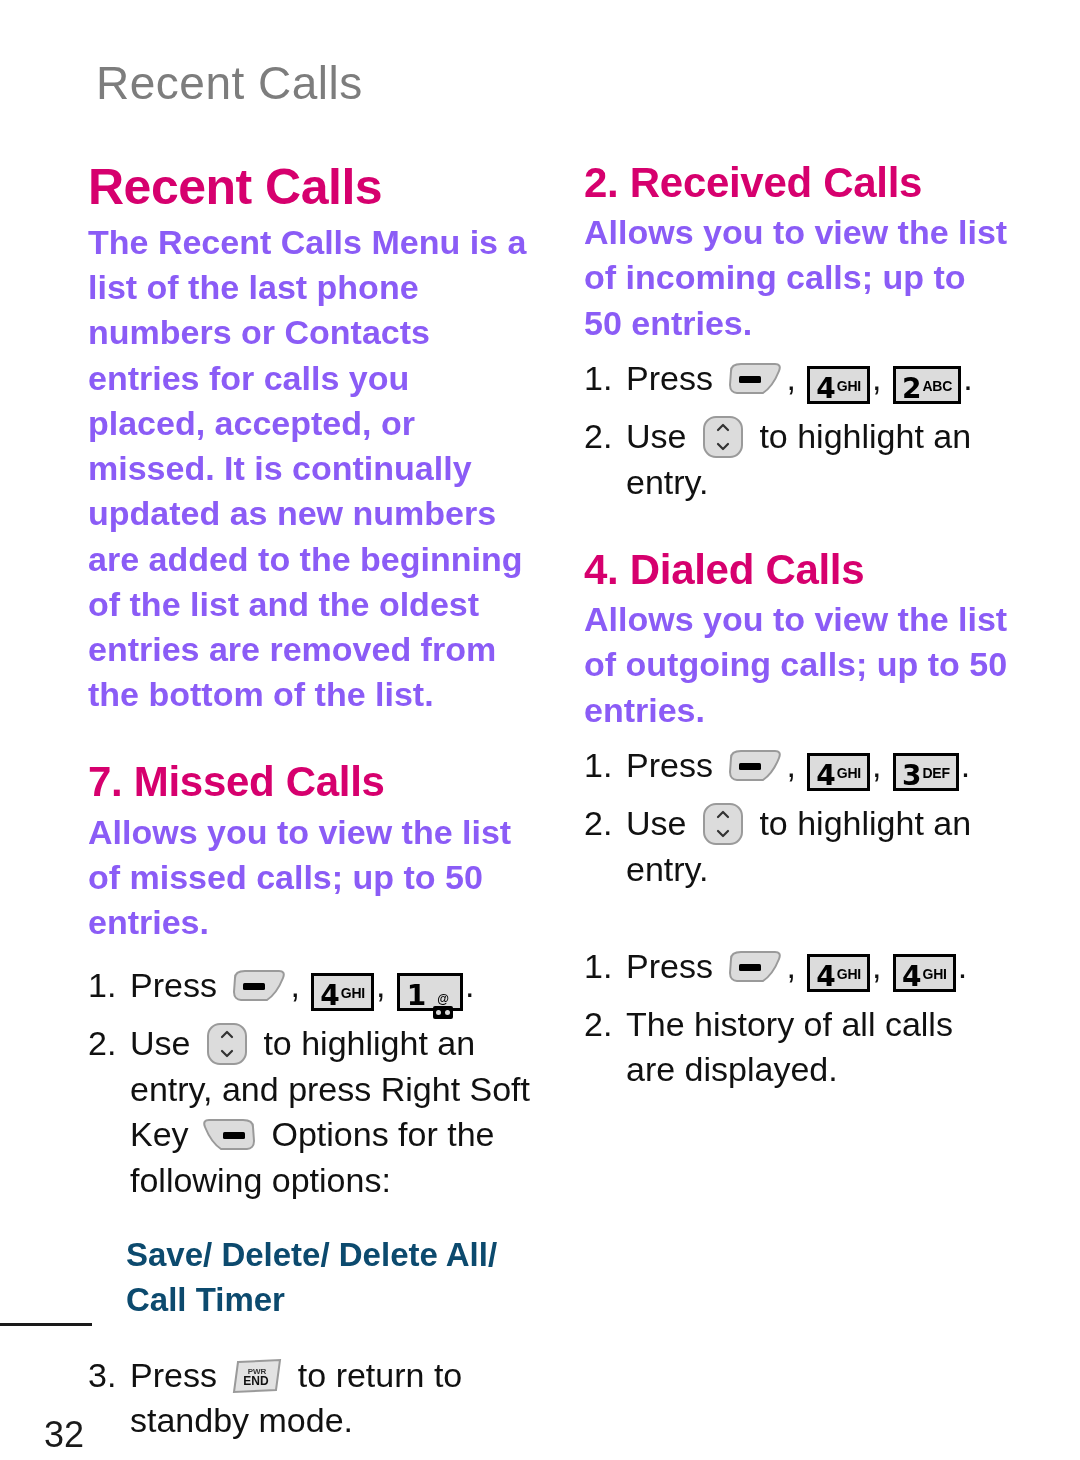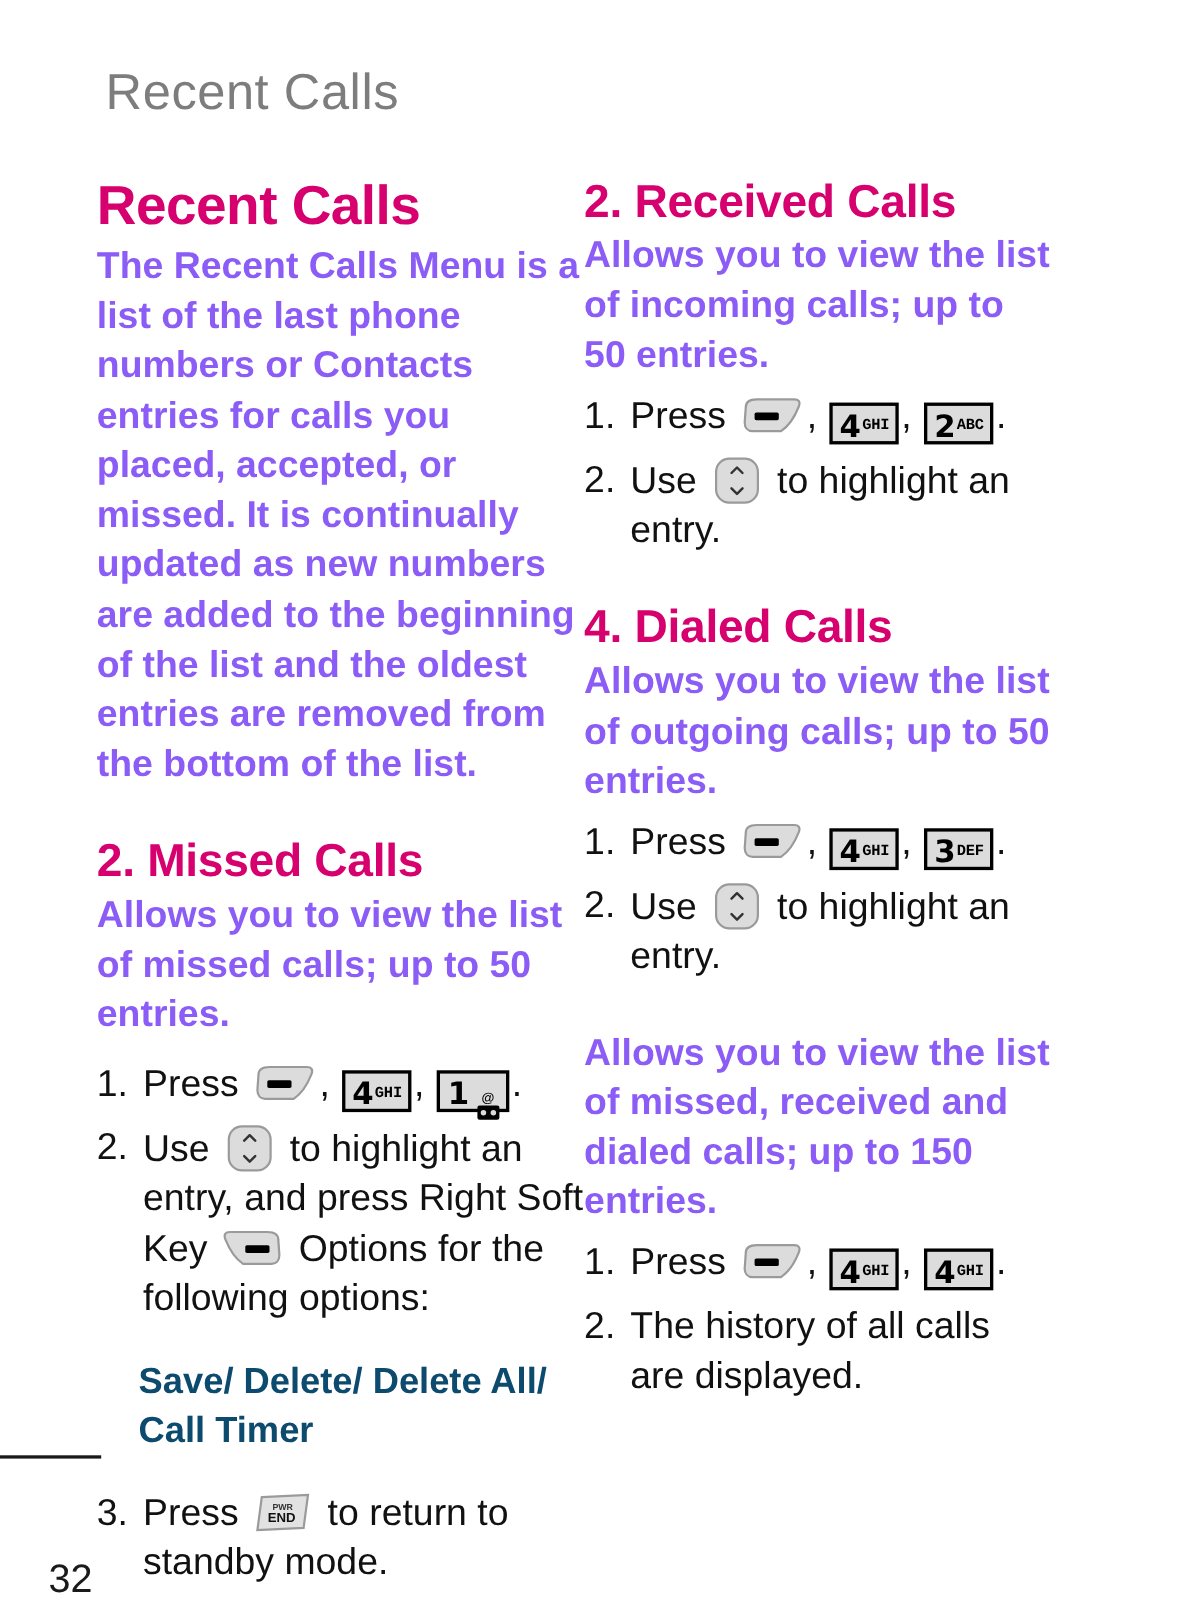--- a/index.html
+++ b/index.html
@@ -39,7 +39,7 @@
     top: 0;
   }
   .col-left  { left: 88px;  width: 445px; }
-  .col-right { left: 531px; width: 425px; }
+  .col-right { left: 584px; width: 425px; }
 
   
   h1.doc-title {

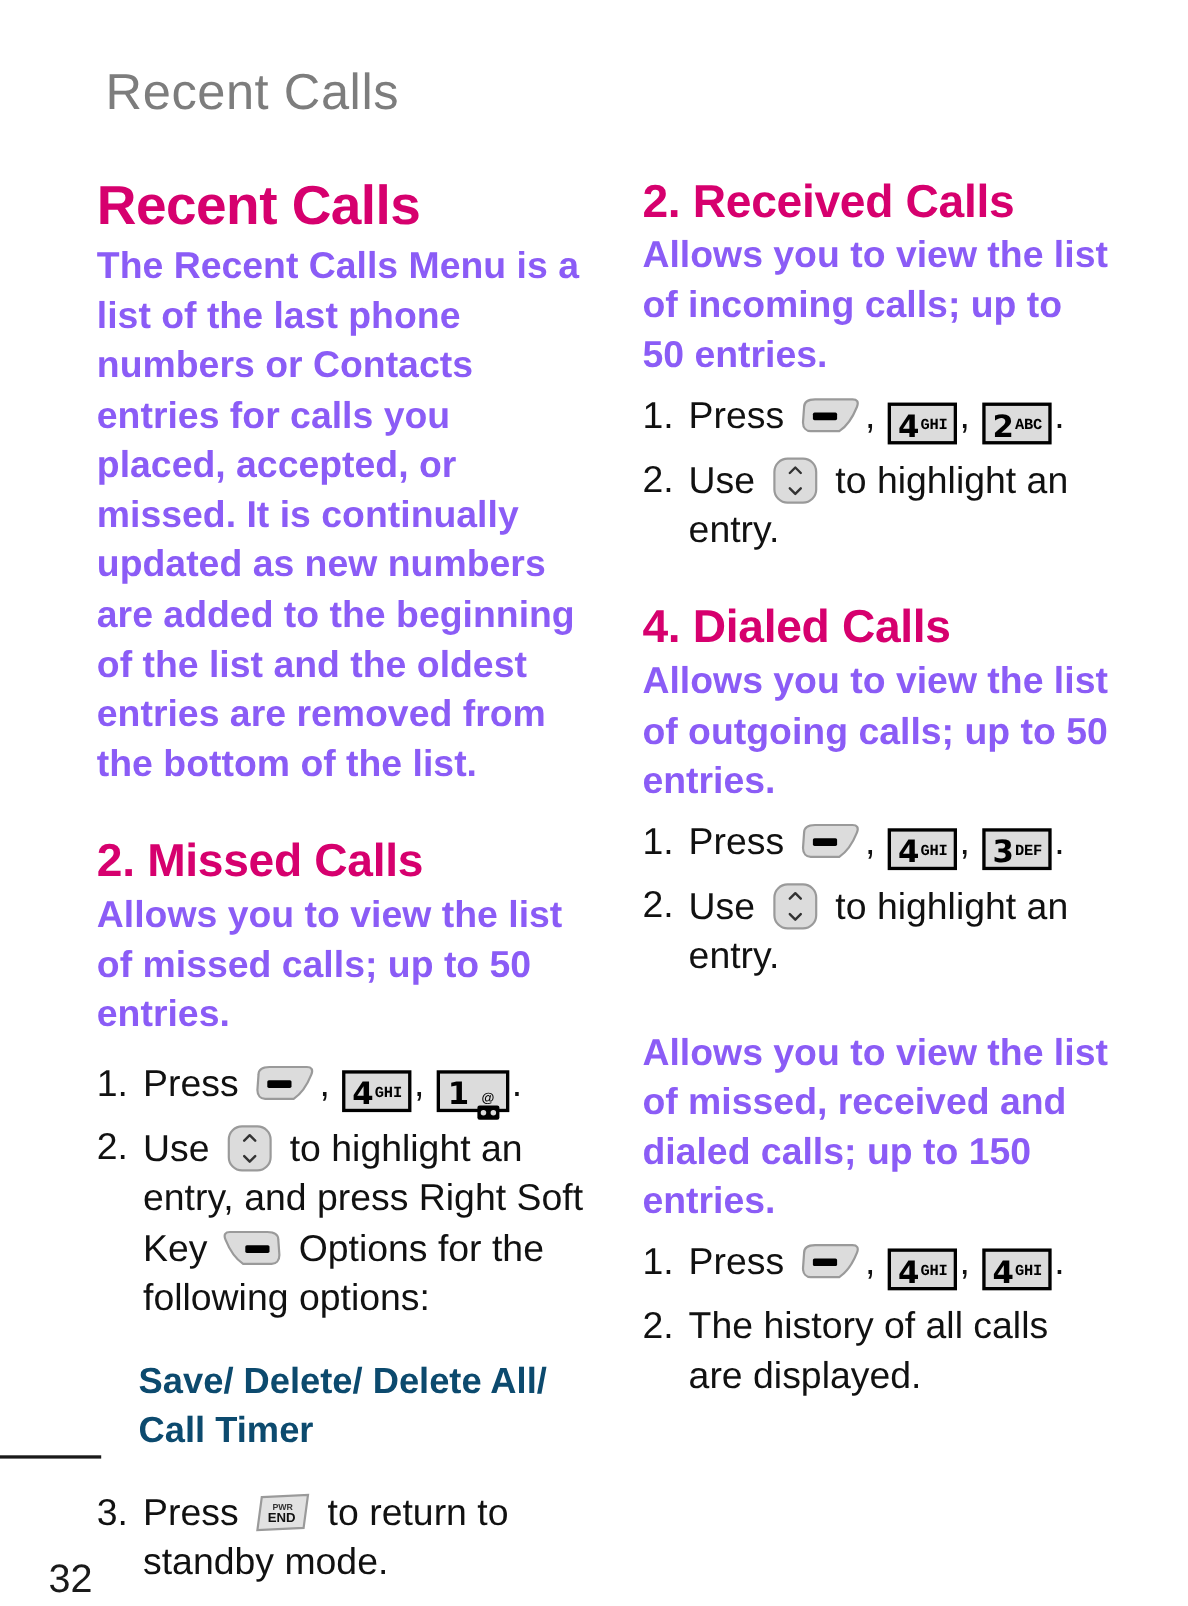--- a/index.html
+++ b/index.html
@@ -125,7 +125,7 @@
     vertical-align: -1px;
   }
   .key-pad .letters {
-    font-family: Liberation Mono, monospace;
+    font-family: Liberation Sans, sans-serif;
     font-size: 14px;
     font-weight: 700;
     color: #000000;

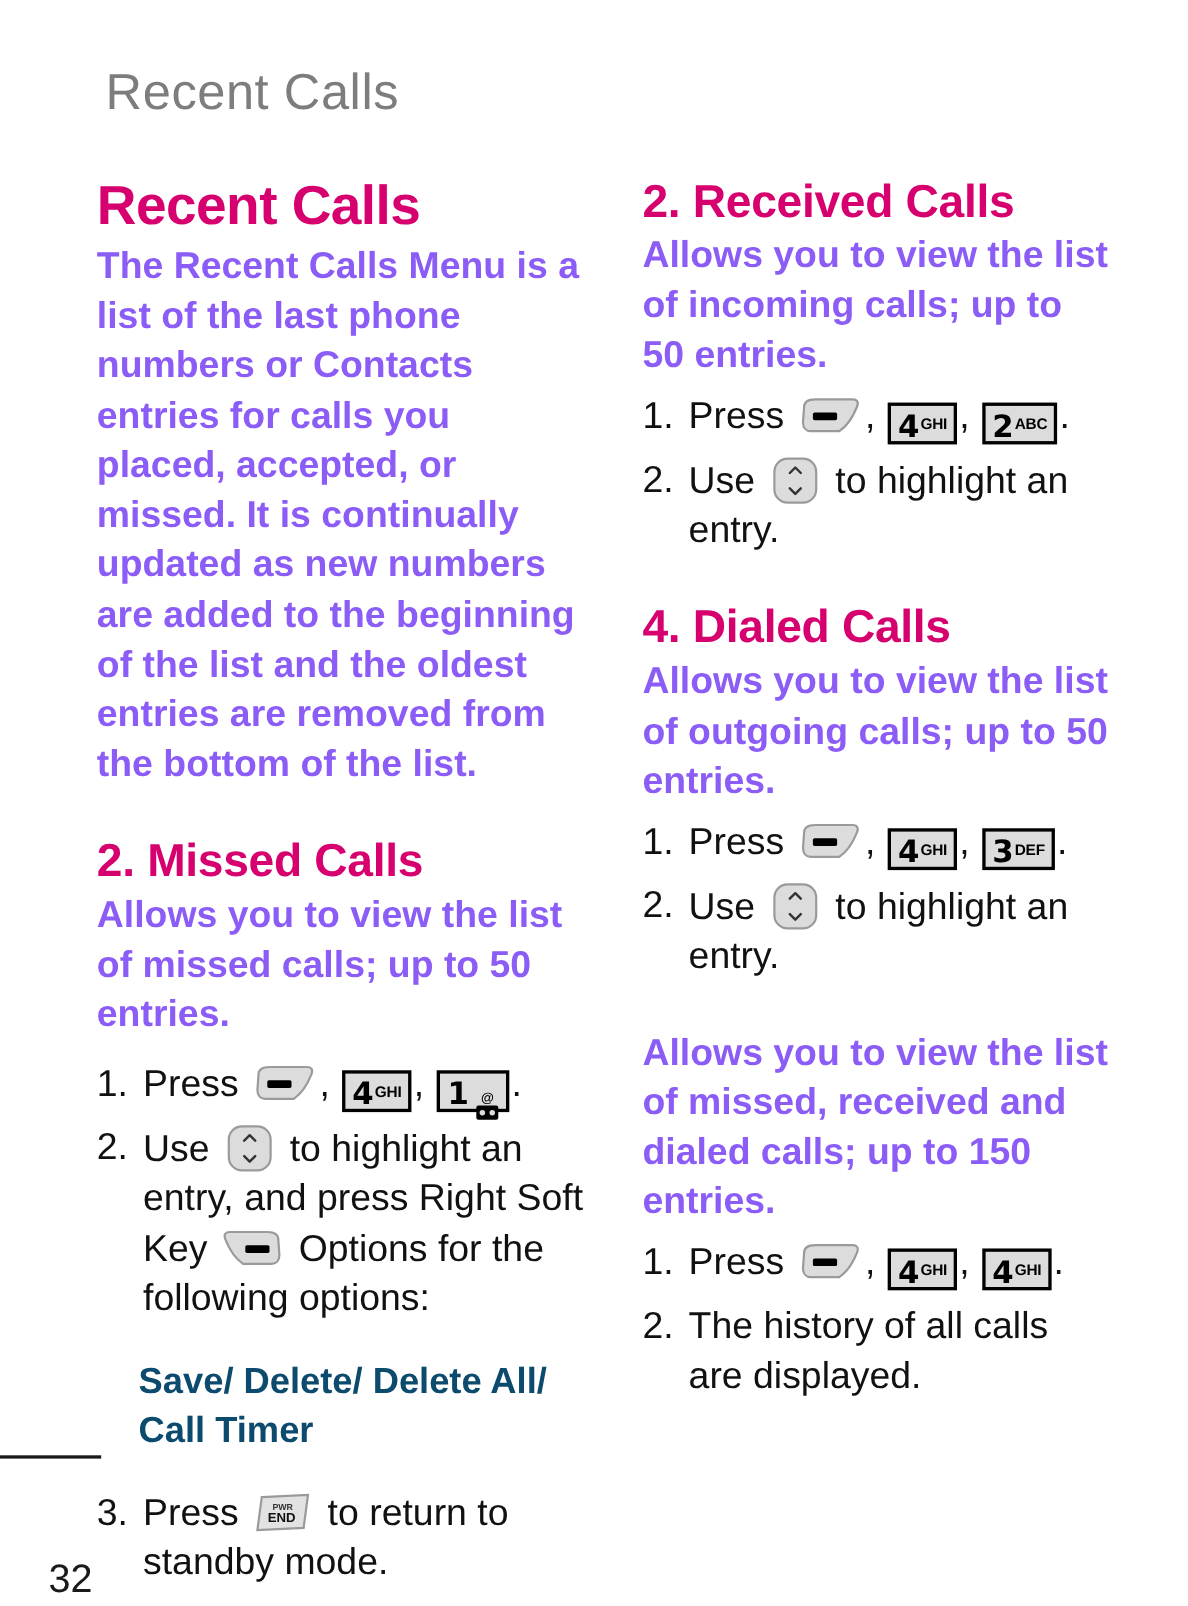--- a/index.html
+++ b/index.html
@@ -239,7 +239,7 @@
 
     <div class="gap-l"></div>
 
-    <h2 class="section-title">2. Missed Calls</h2>
+    <h2 class="section-title">7. Missed Calls</h2>
 
     <p class="body-text">Allows you to view the list of missed calls; up to 50 entries.</p>
 

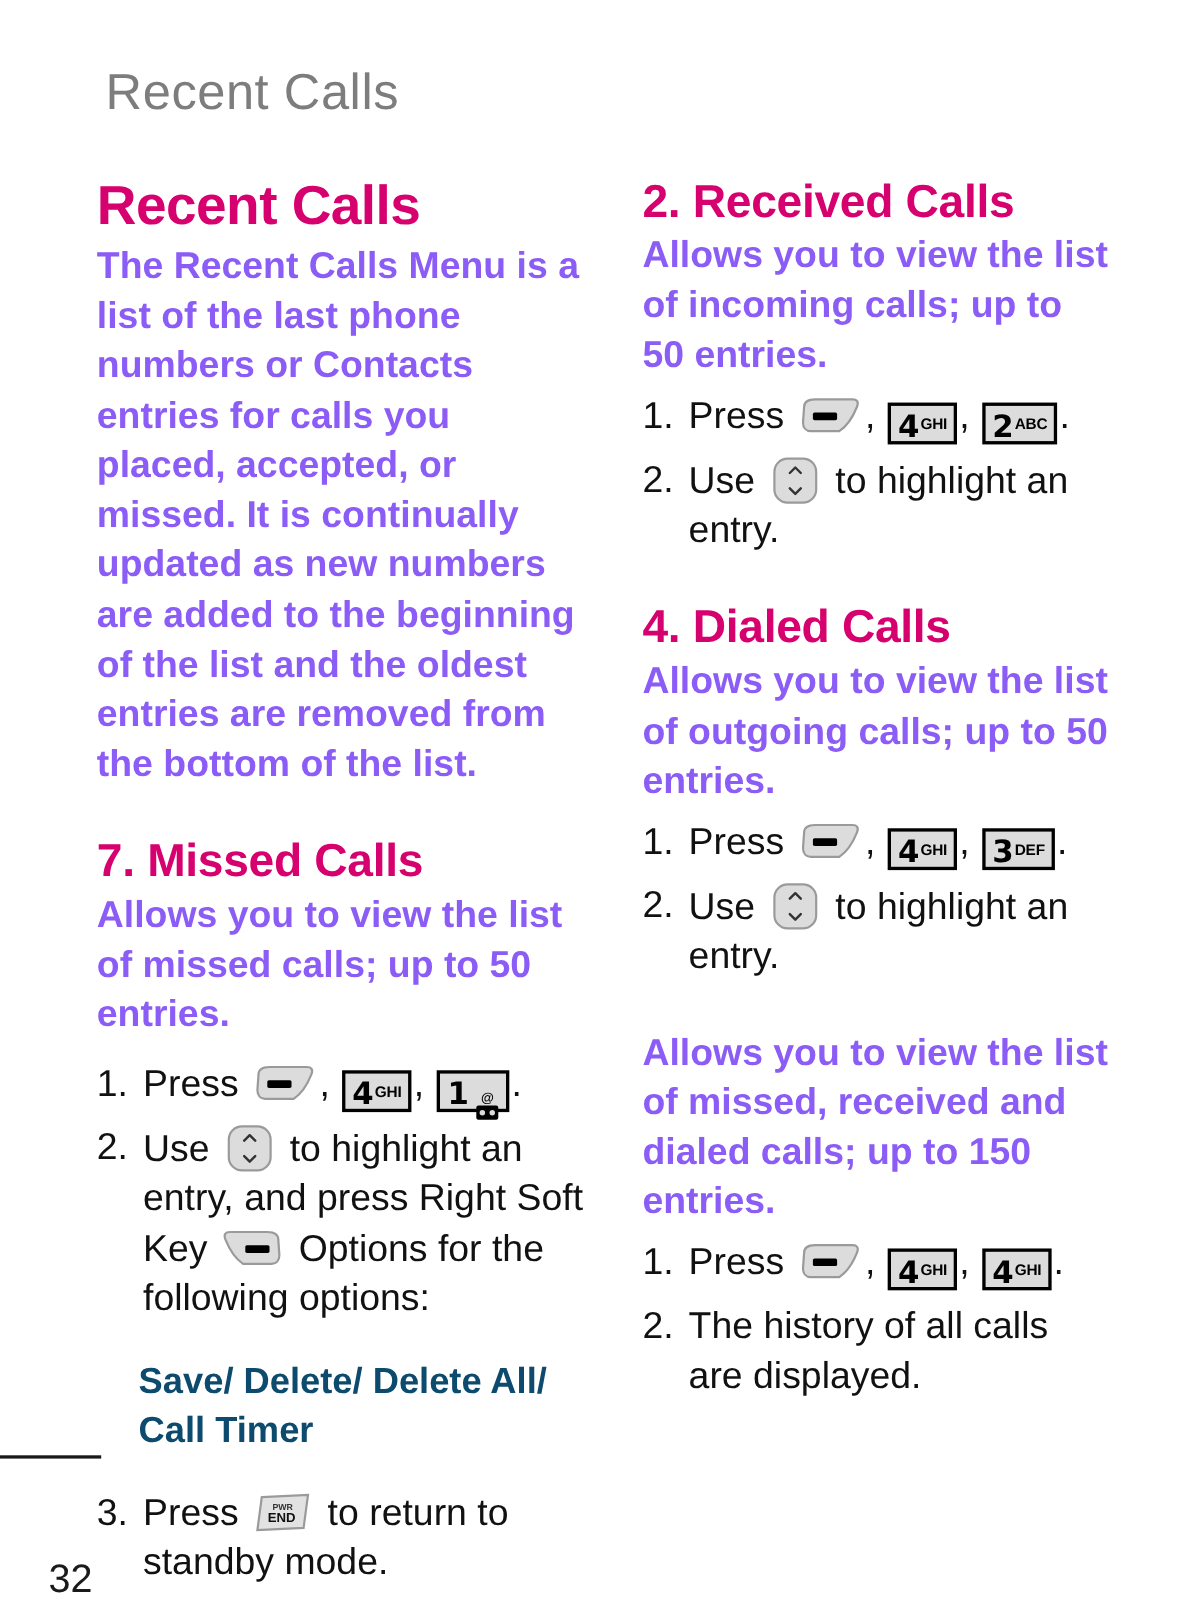--- a/index.html
+++ b/index.html
@@ -395,7 +395,6 @@
 
     <div class="gap-l"></div>
 
-    <p class="body-text">Allows you to view the list of missed, received and dialed calls; up to 150 entries.</p>
 
     <div class="gap-xs"></div>
 

